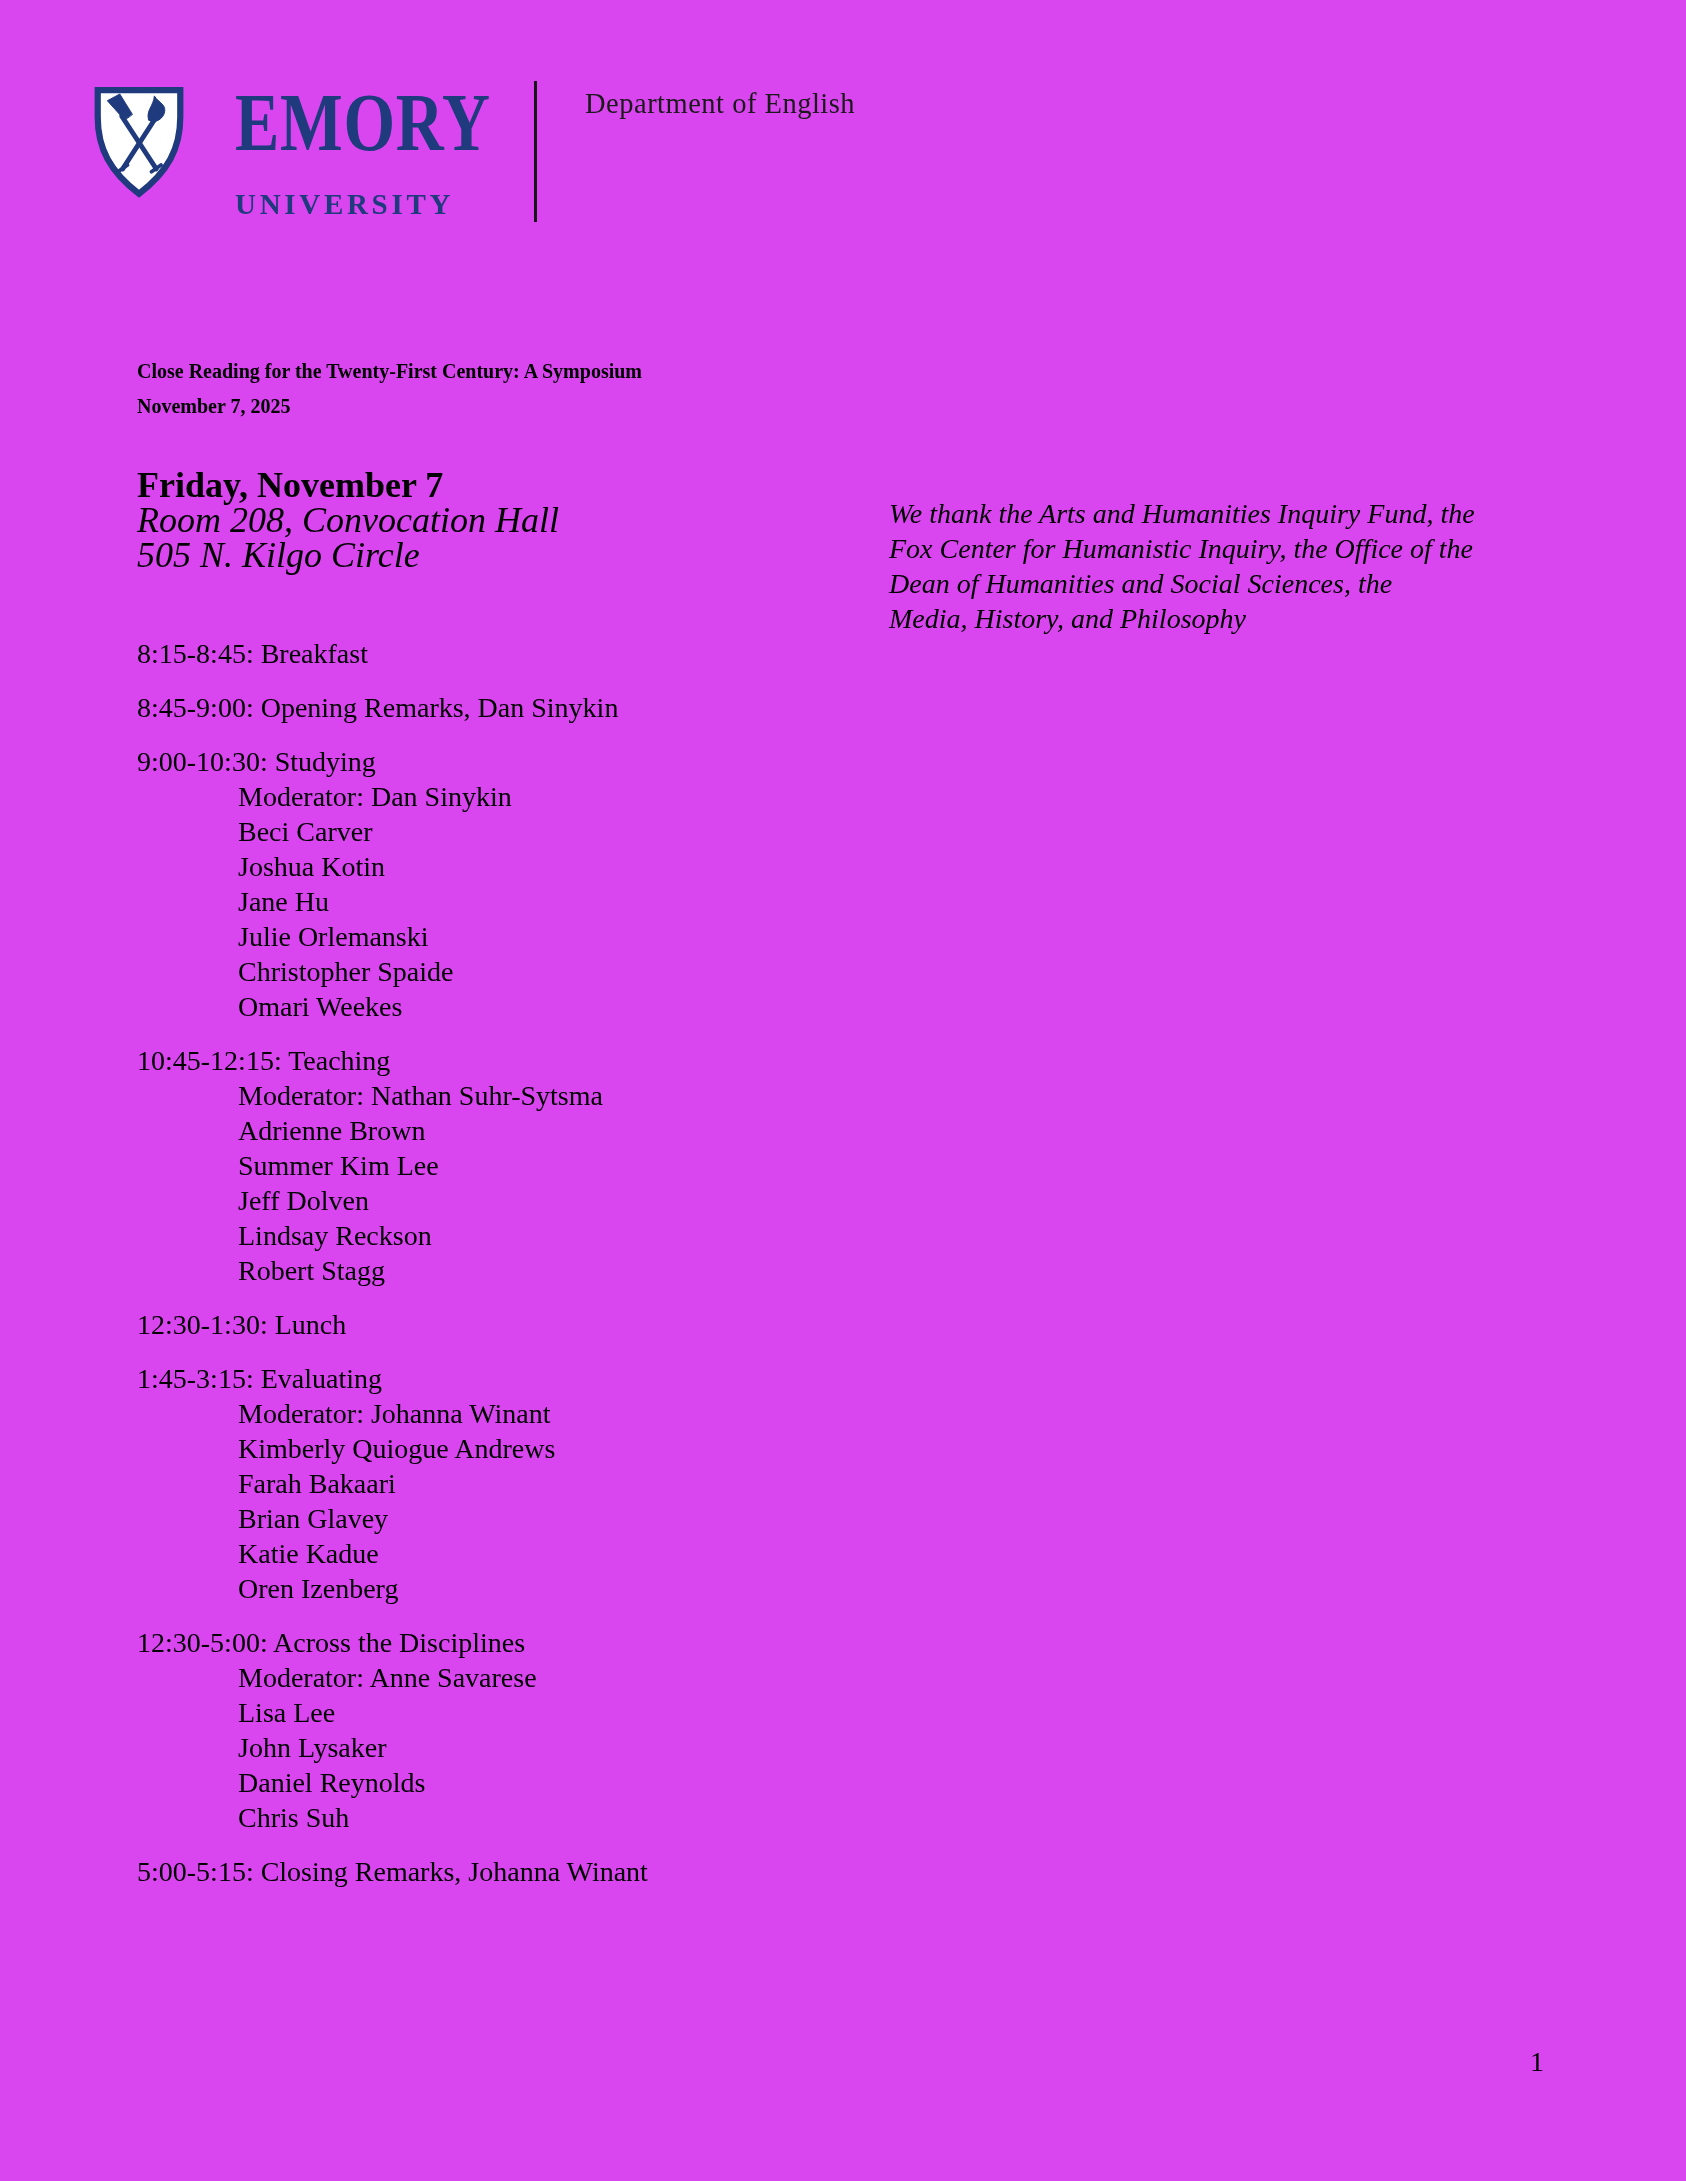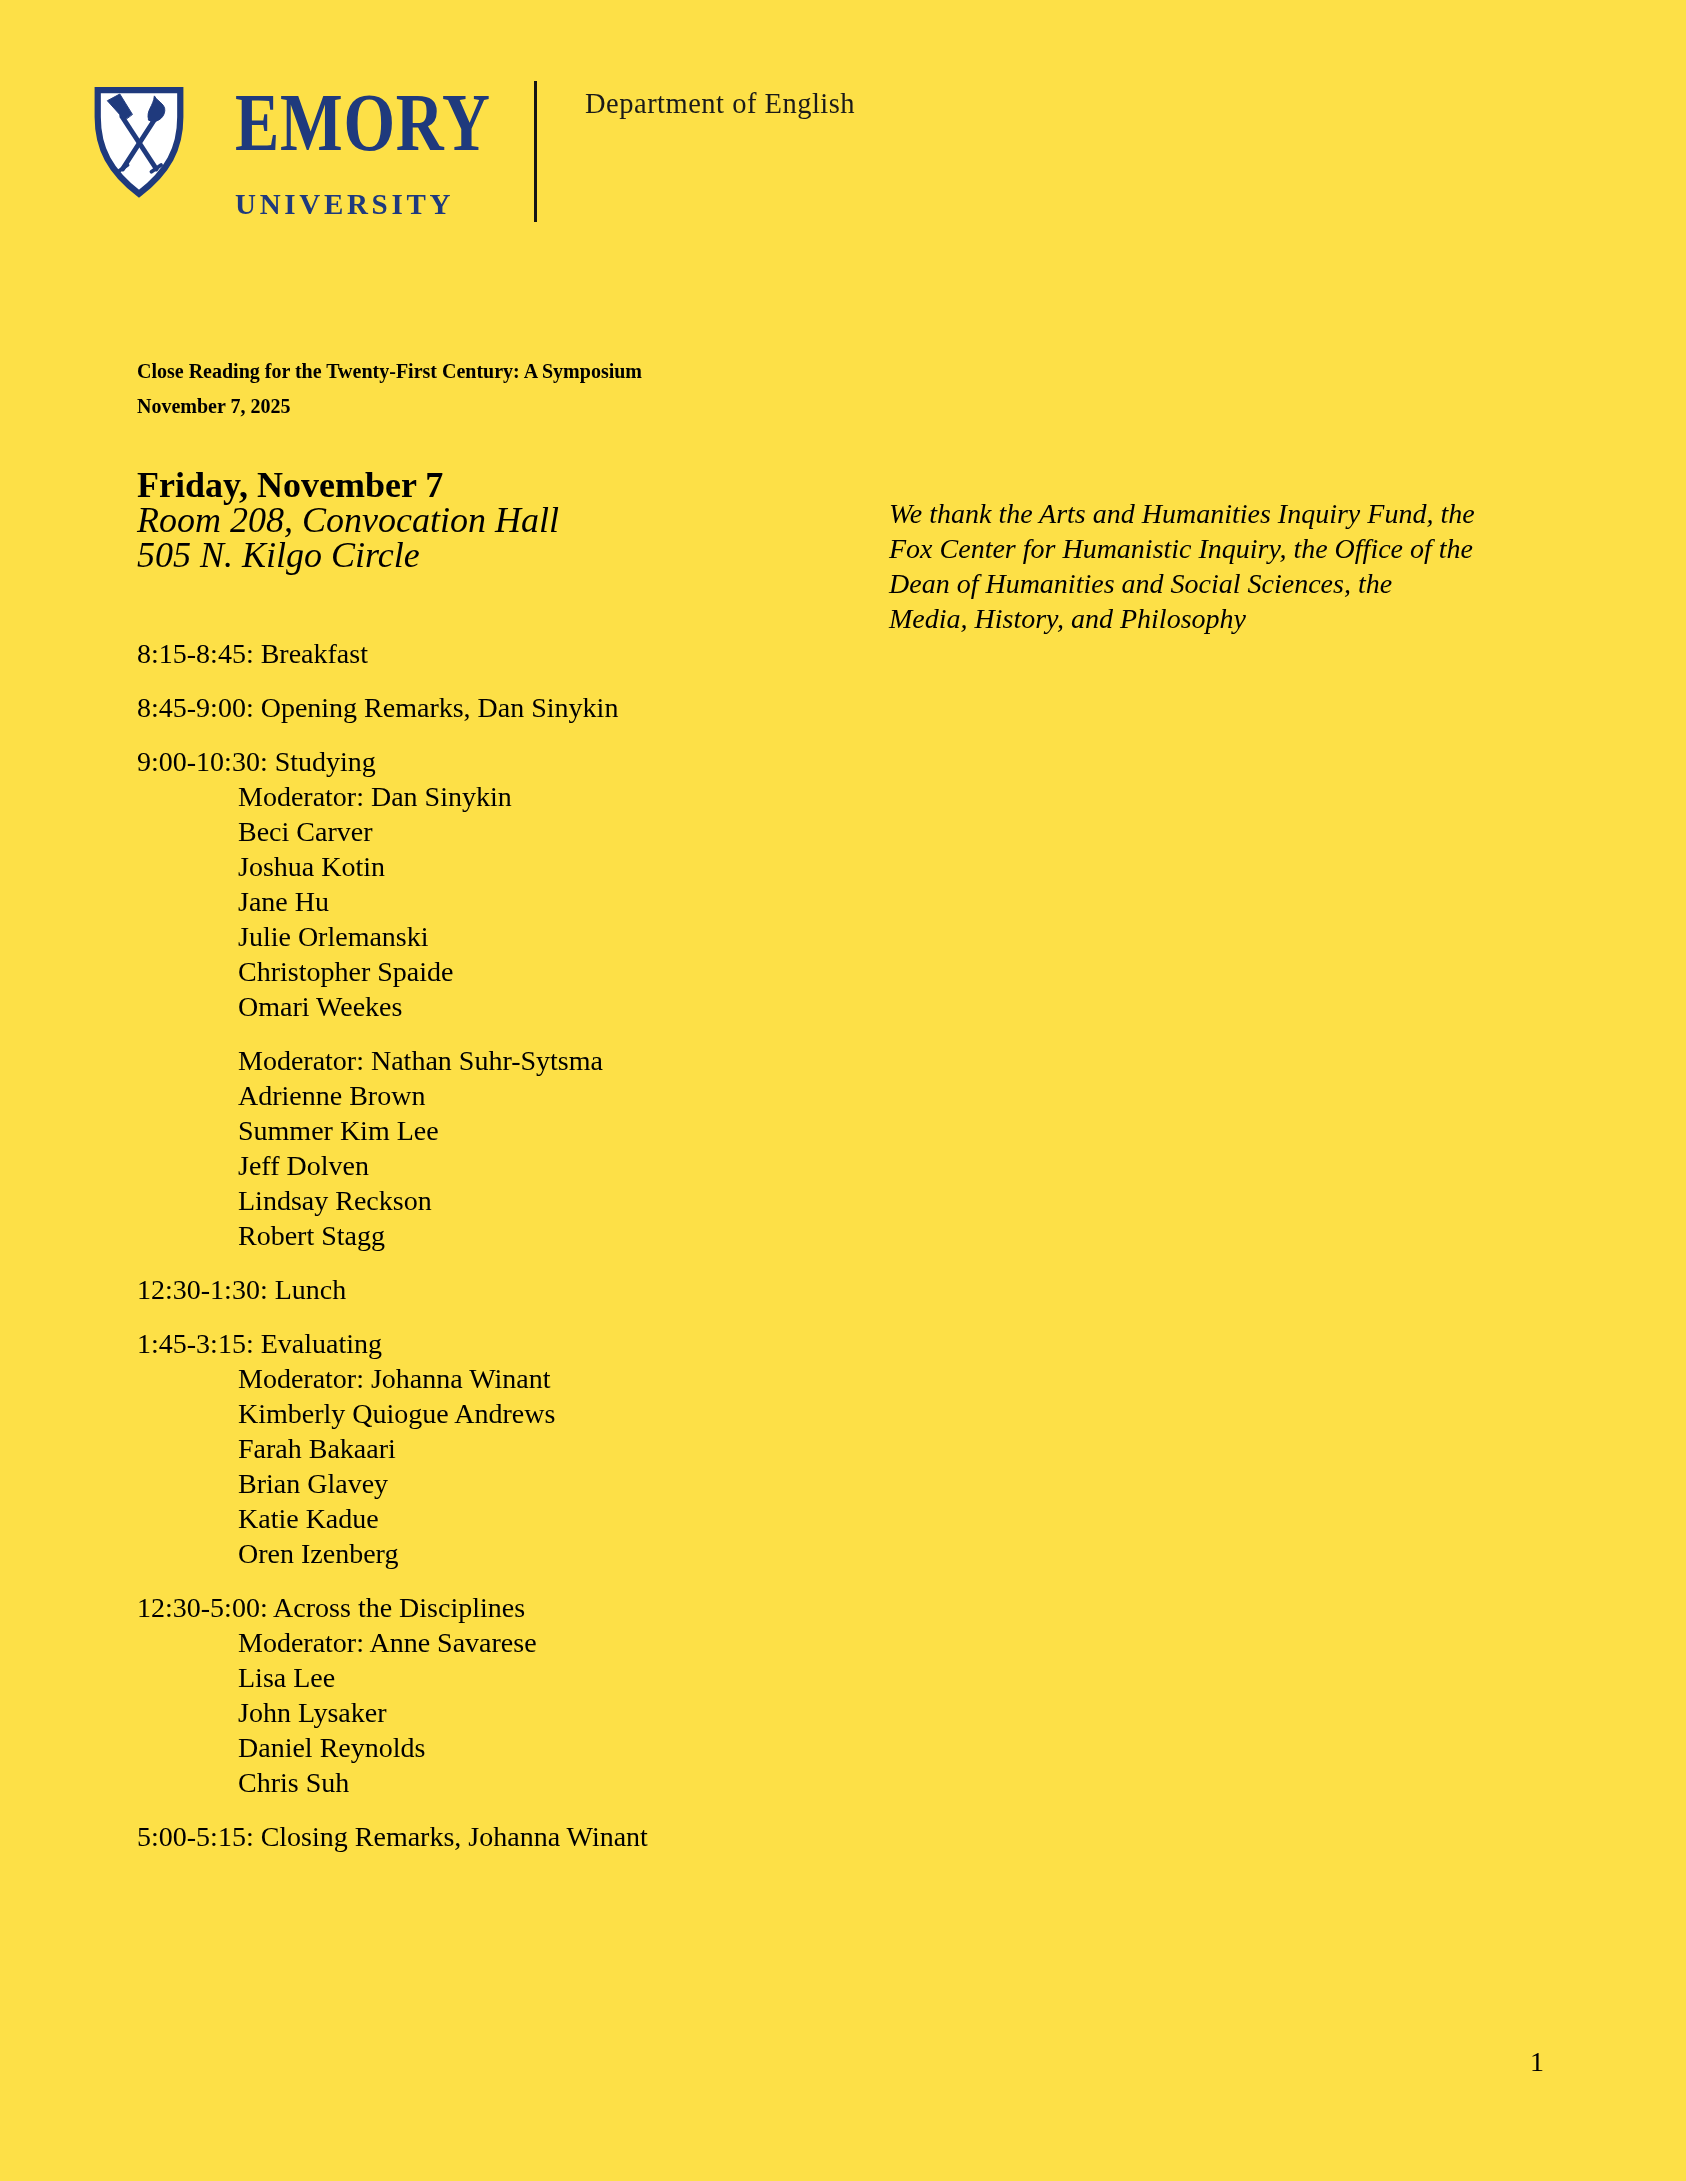--- a/index.html
+++ b/index.html
@@ -7,7 +7,7 @@
     position: relative;
     width: 1686px;
     height: 2182px;
-    background: #fde047;
+    background: #d946ef;
     font-family: "Liberation Serif", serif;
     color: #000000;
     overflow: hidden;

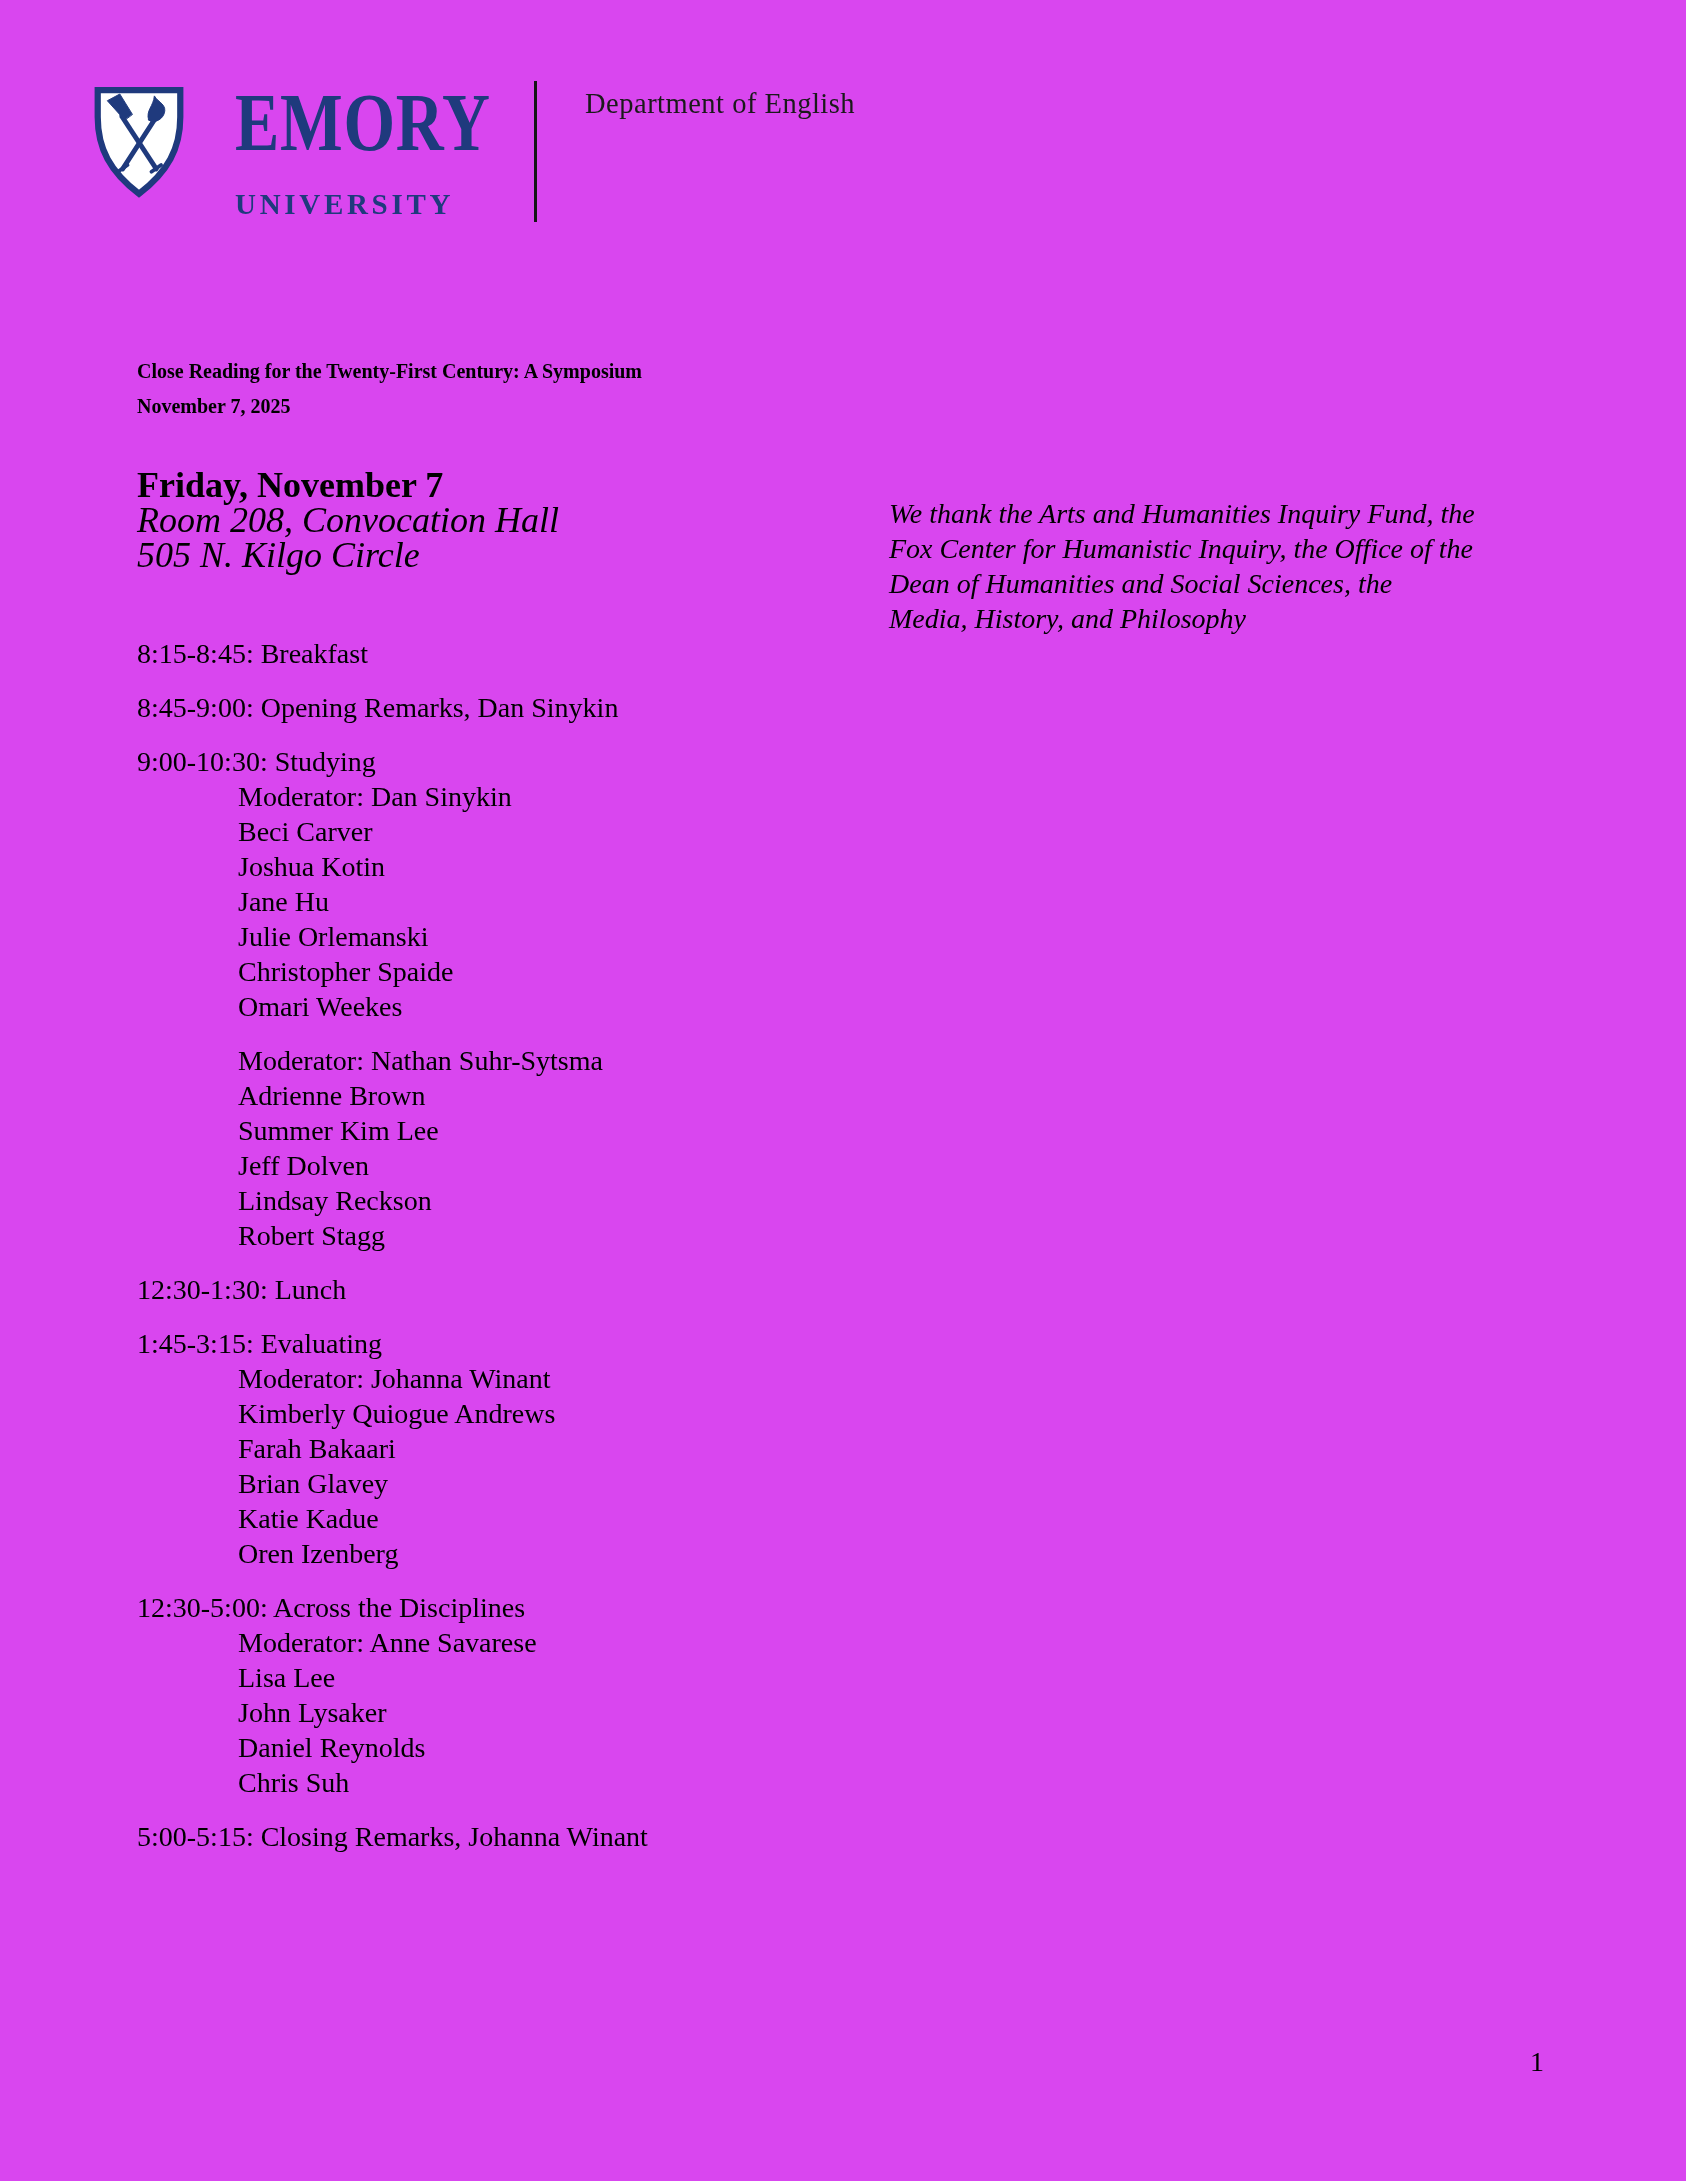--- a/index.html
+++ b/index.html
@@ -180,6 +180,7 @@
     </div>
 
     <div class="sched-item">
+      <div class="sched-line">10:45-12:15: Teaching</div>
       <div class="participant">Moderator: Nathan Suhr-Sytsma</div>
       <div class="participant">Adrienne Brown</div>
       <div class="participant">Summer Kim Lee</div>

